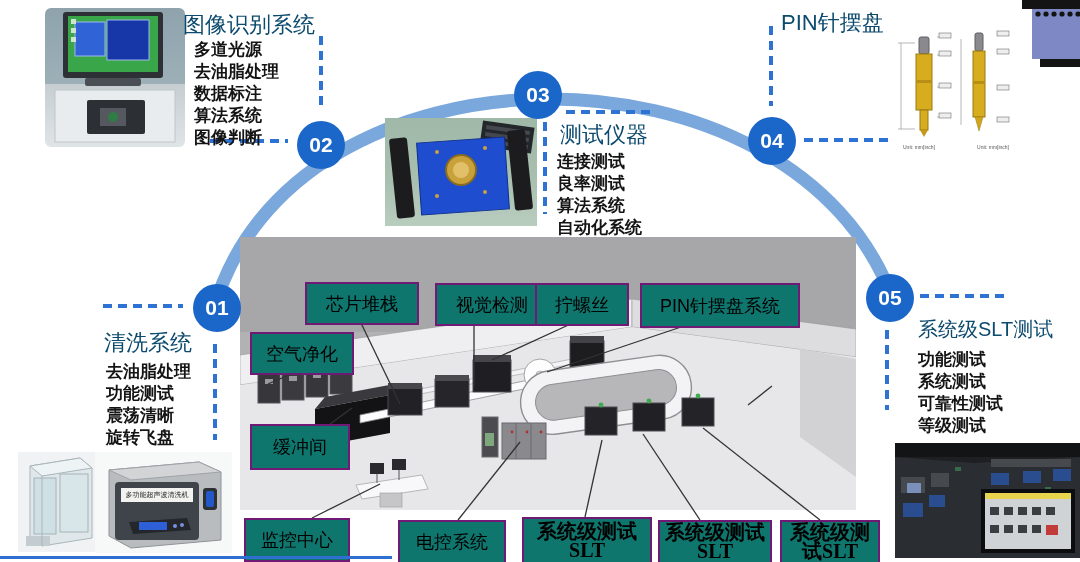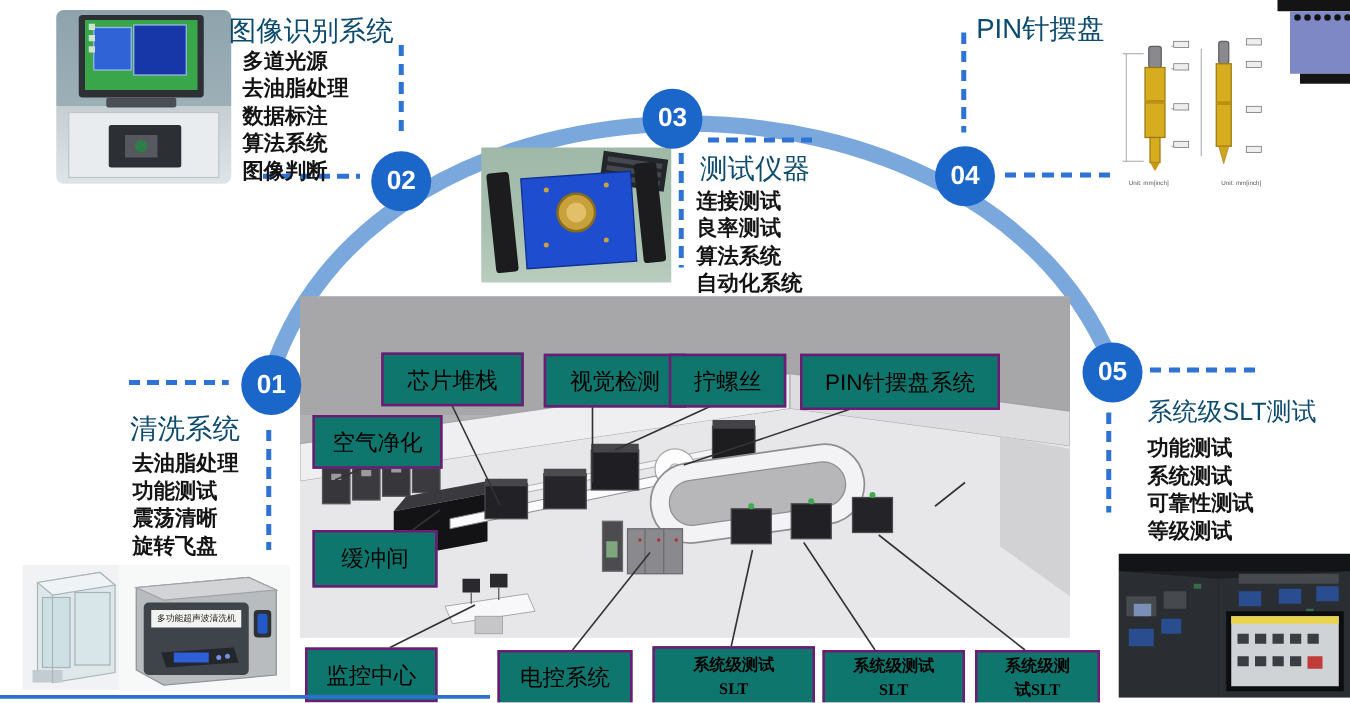--- a/index.html
+++ b/index.html
@@ -27,7 +27,7 @@
   .callout{position:absolute;background:#0f766e;border:2px solid #701a75;z-index:5;
     display:flex;align-items:center;justify-content:center;color:#000;}
   .callout .callout-text{font-size:18px;white-space:pre-line;text-align:center;line-height:20px;}
-  .callout.serif .callout-text{font-family:"Liberation Serif",serif;font-weight:bold;font-size:13px;line-height:19px;}
+  .callout.serif .callout-text{font-family:"Liberation Serif",serif;font-weight:bold;font-size:20px;line-height:19px;}
 
   #leader-svg{position:absolute;left:0;top:0;z-index:4;pointer-events:none;}
 

